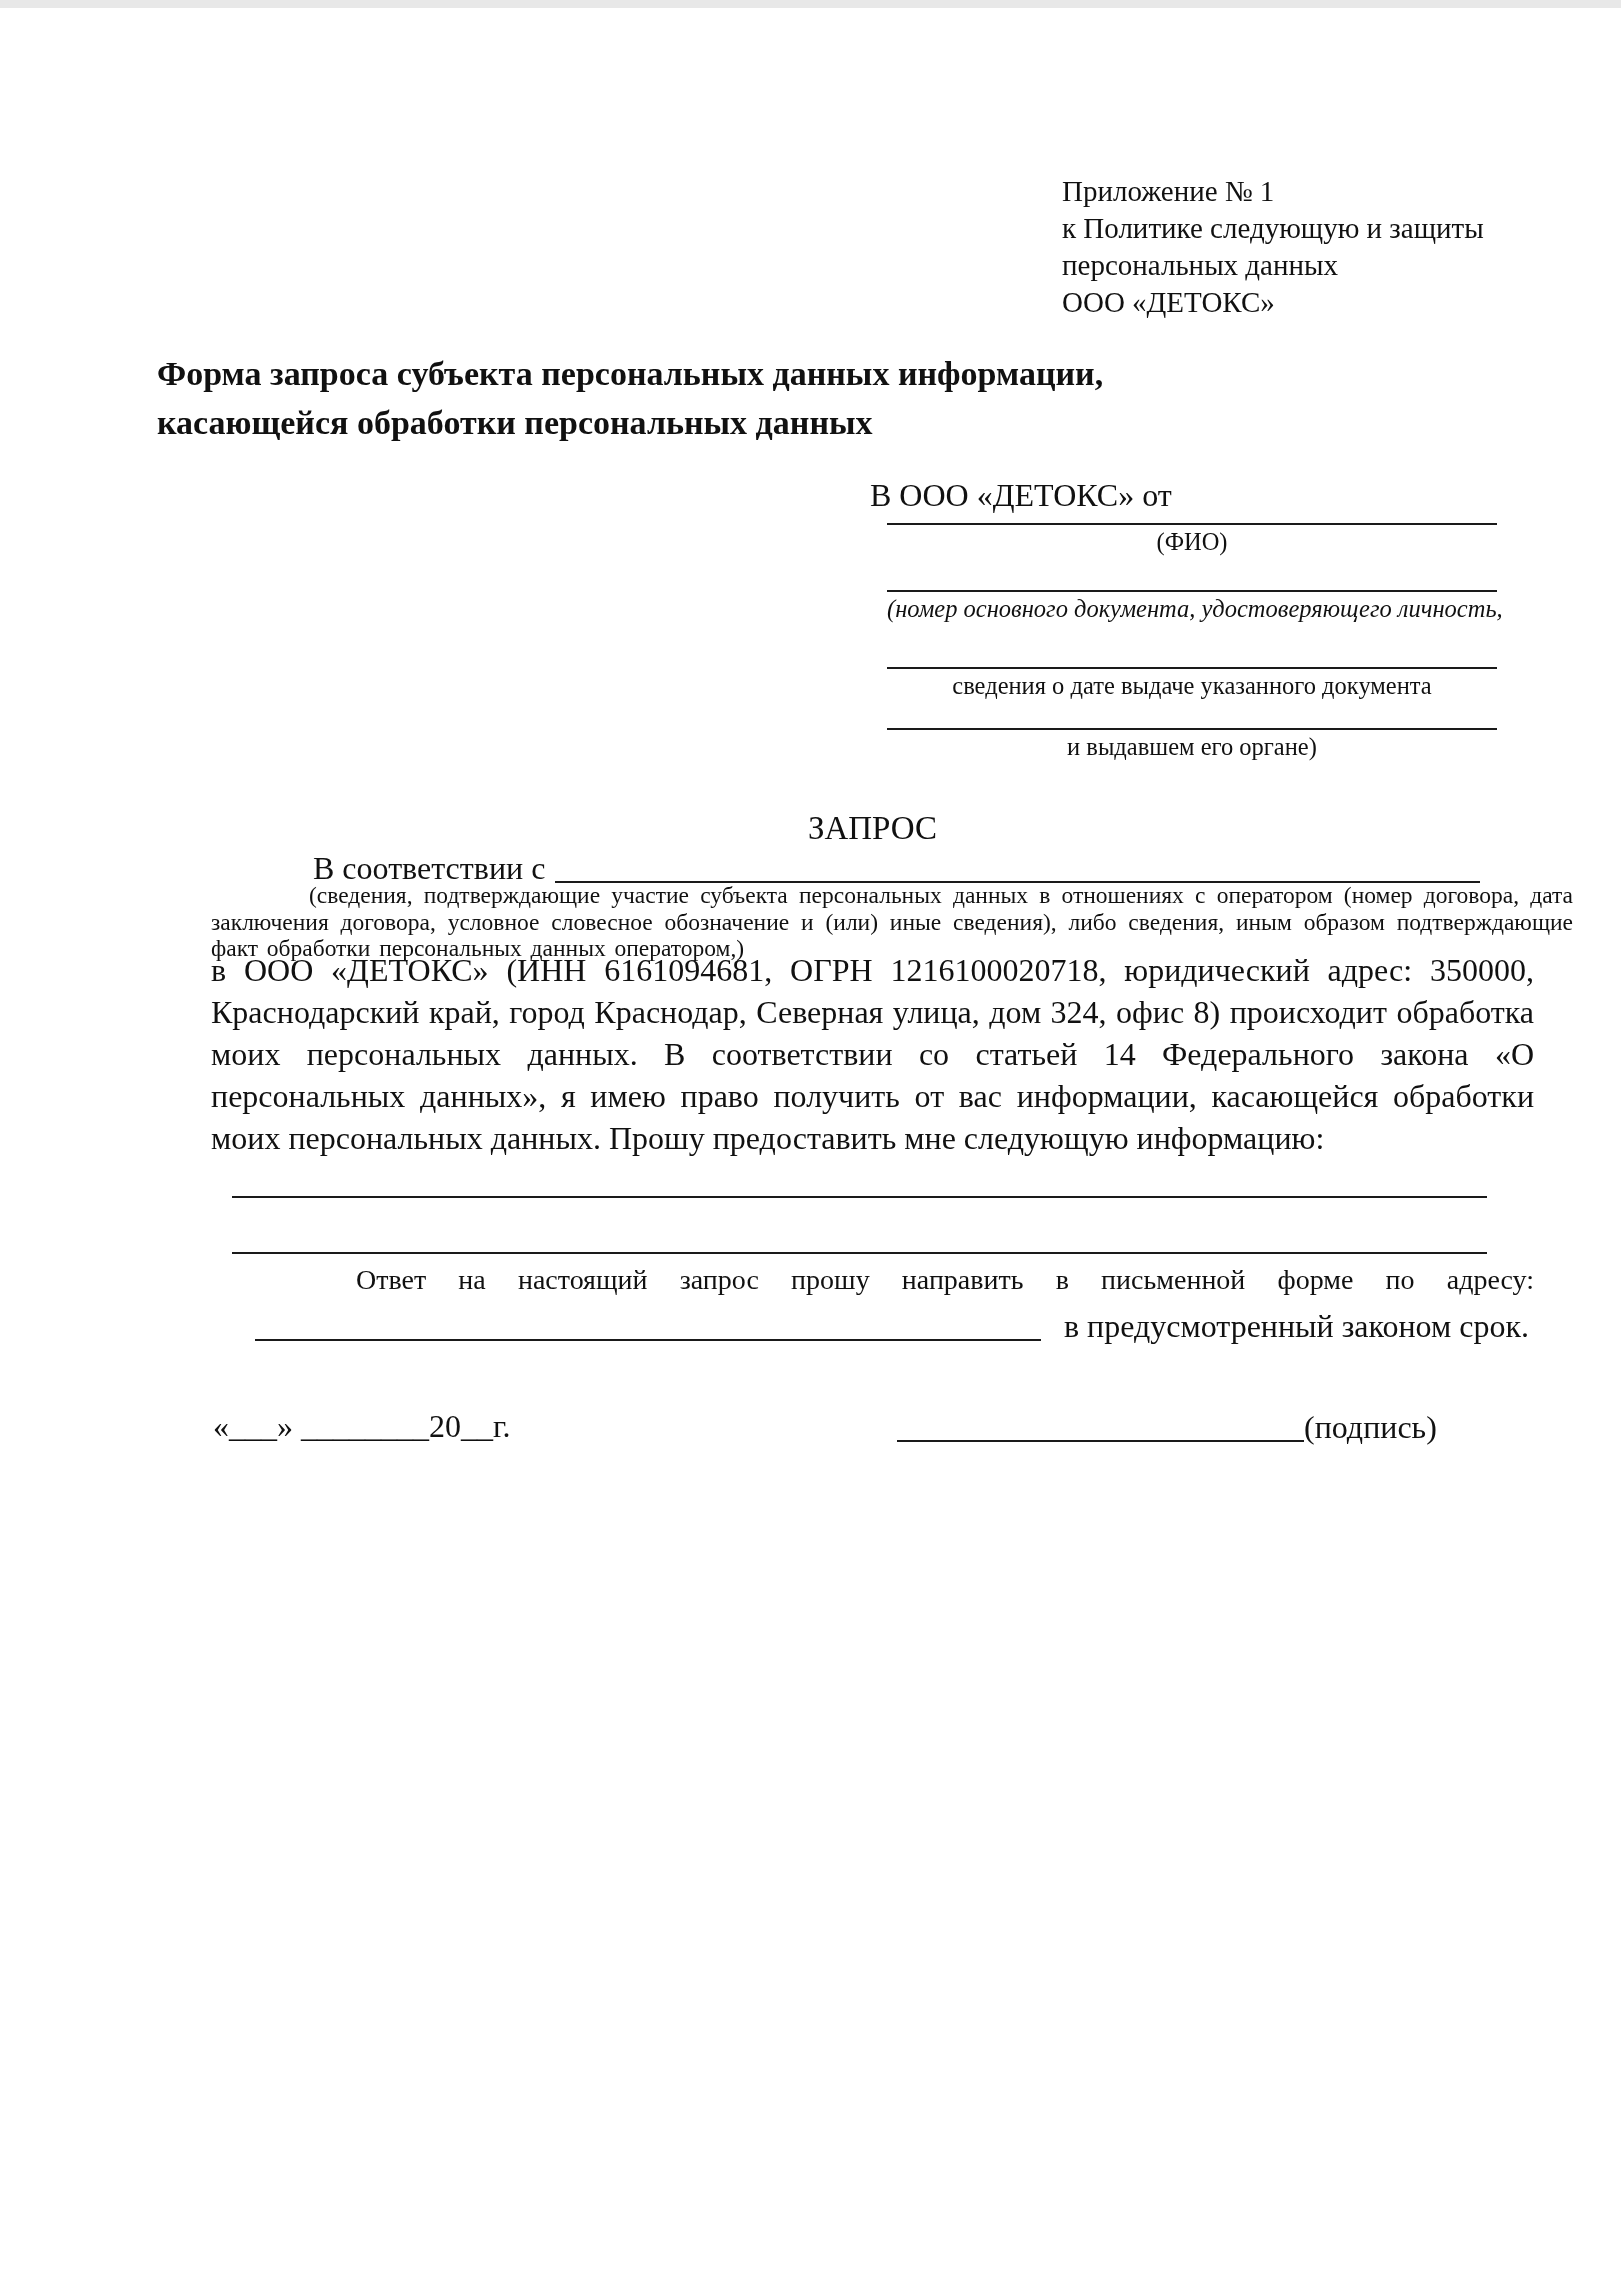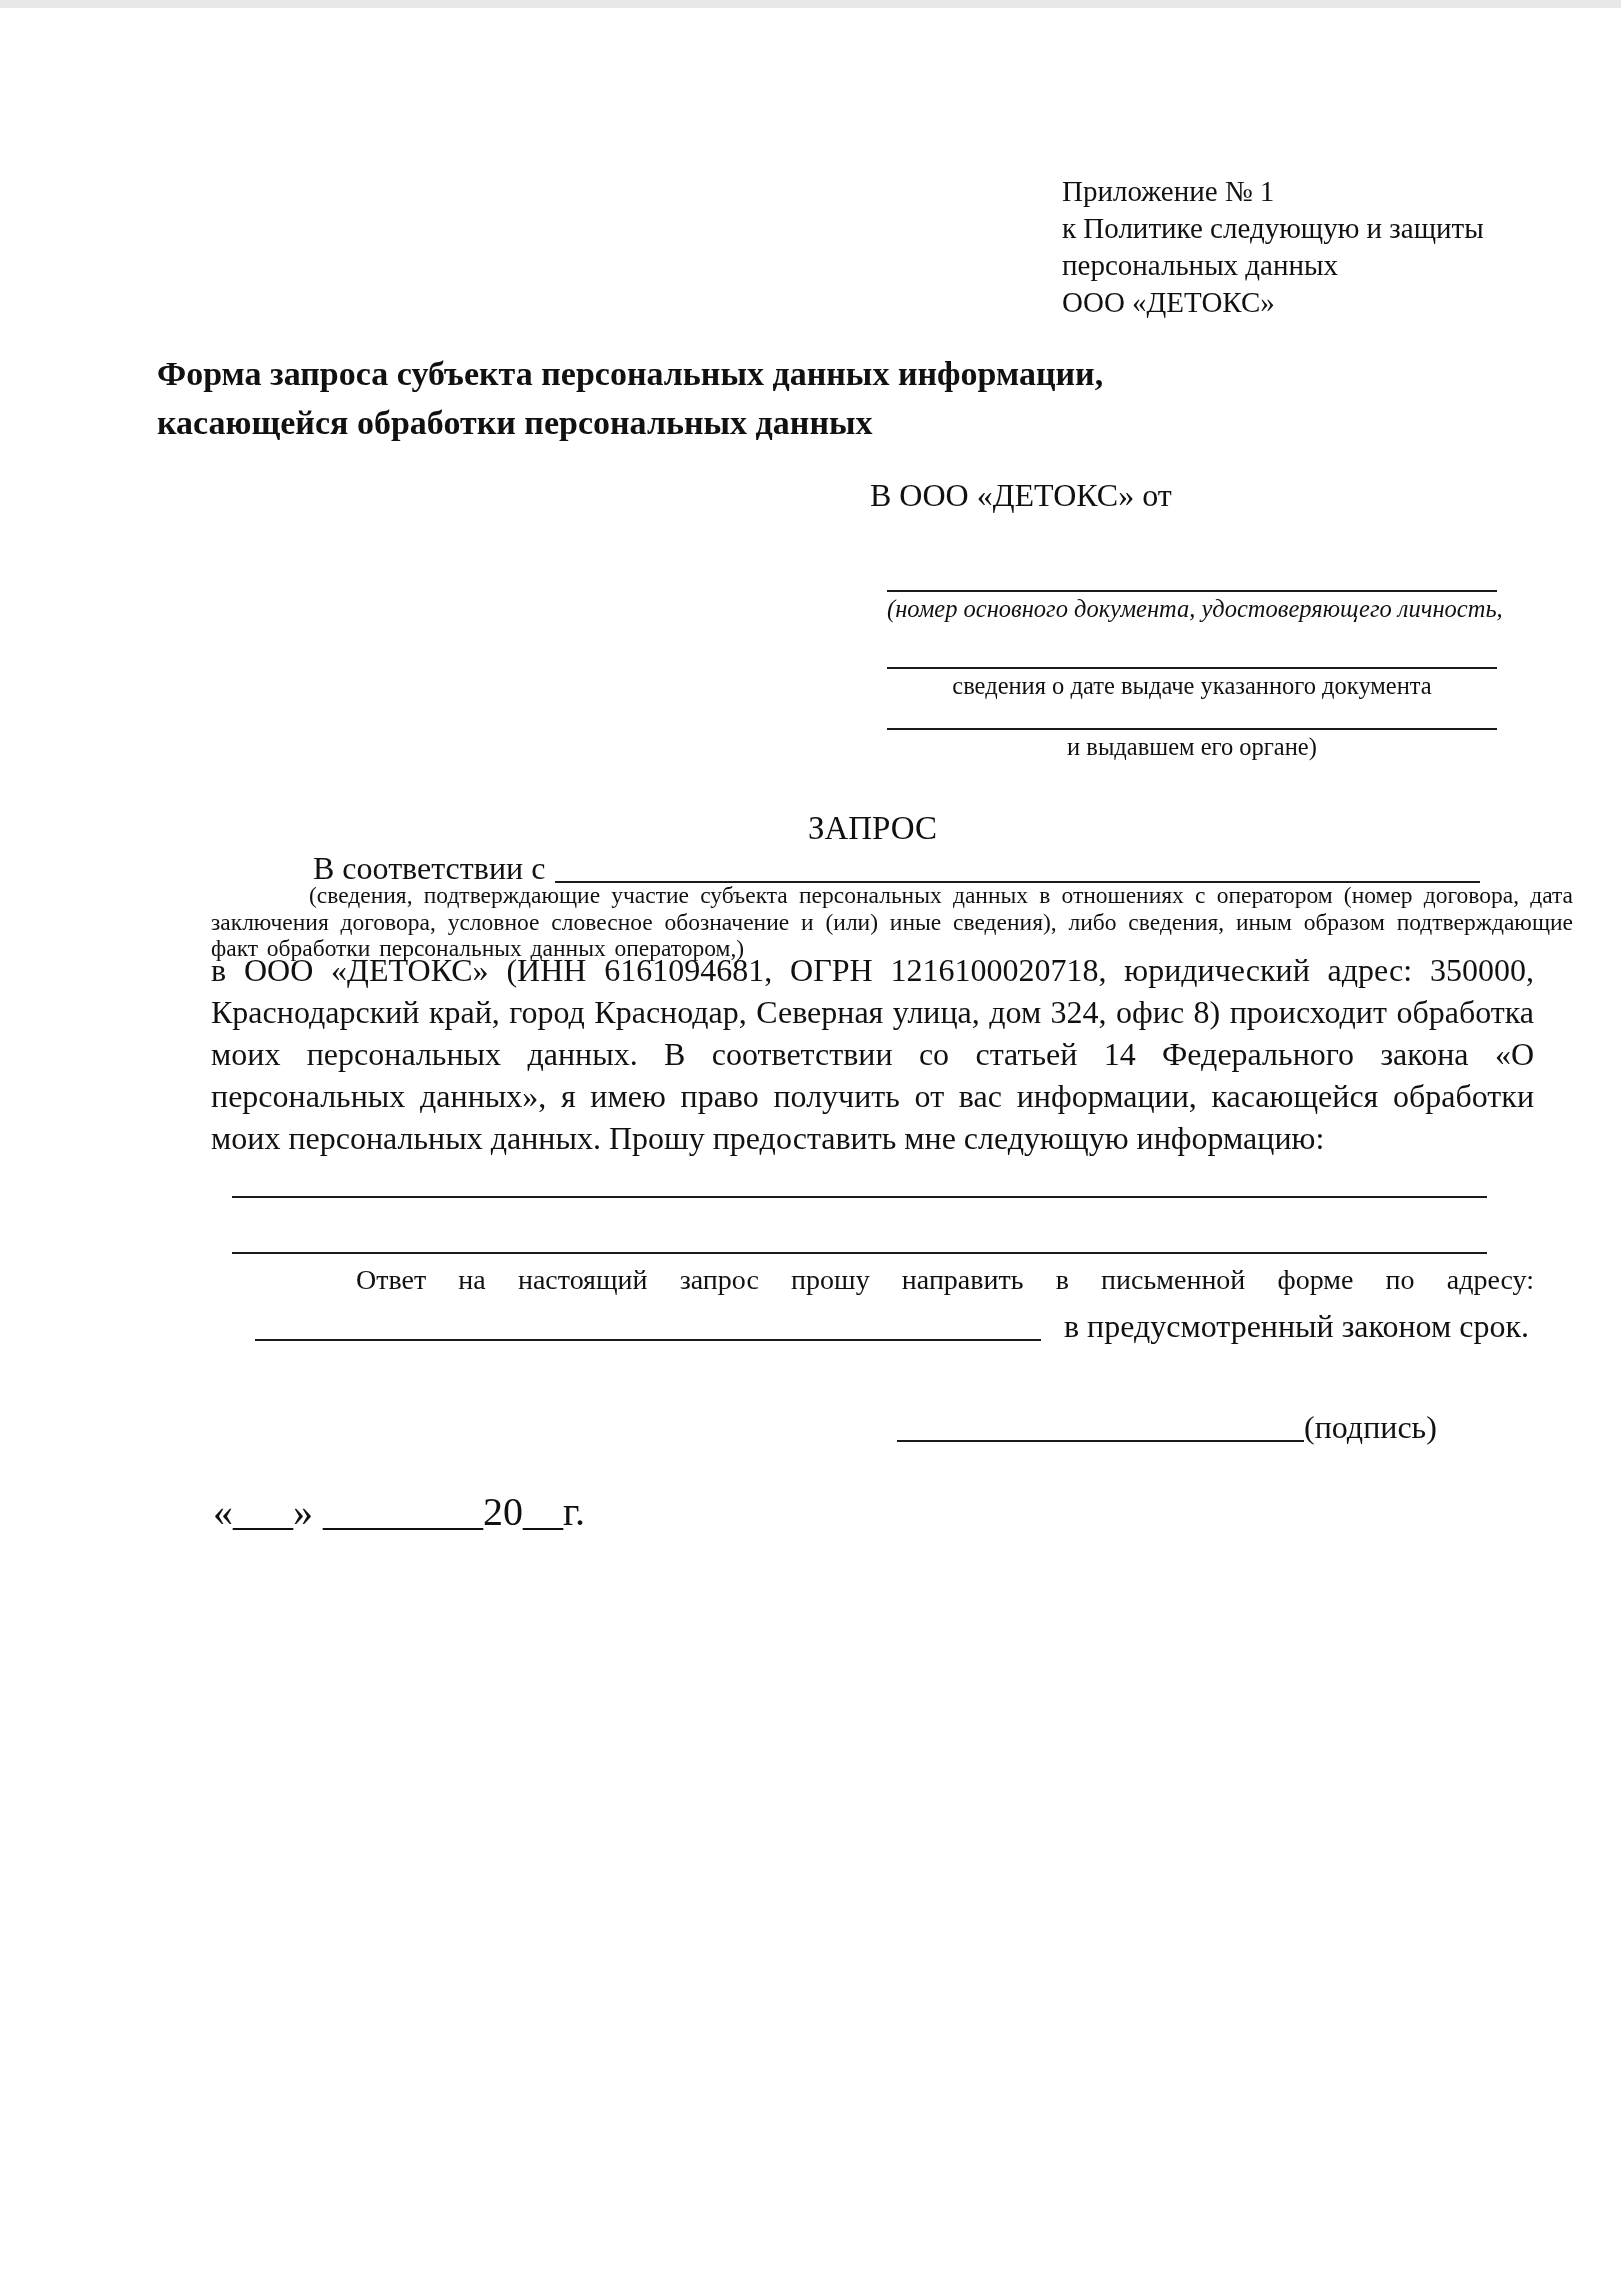--- a/index.html
+++ b/index.html
@@ -79,6 +79,9 @@
 
   <div class="abs to-line">В ООО «ДЕТОКС» от</div>
 
+  <div class="abs field field-1">
+    <div class="caption">(ФИО)</div>
+  </div>
   <div class="abs field field-2">
     <div class="caption">(номер основного документа, удостоверяющего личность,</div>
   </div>

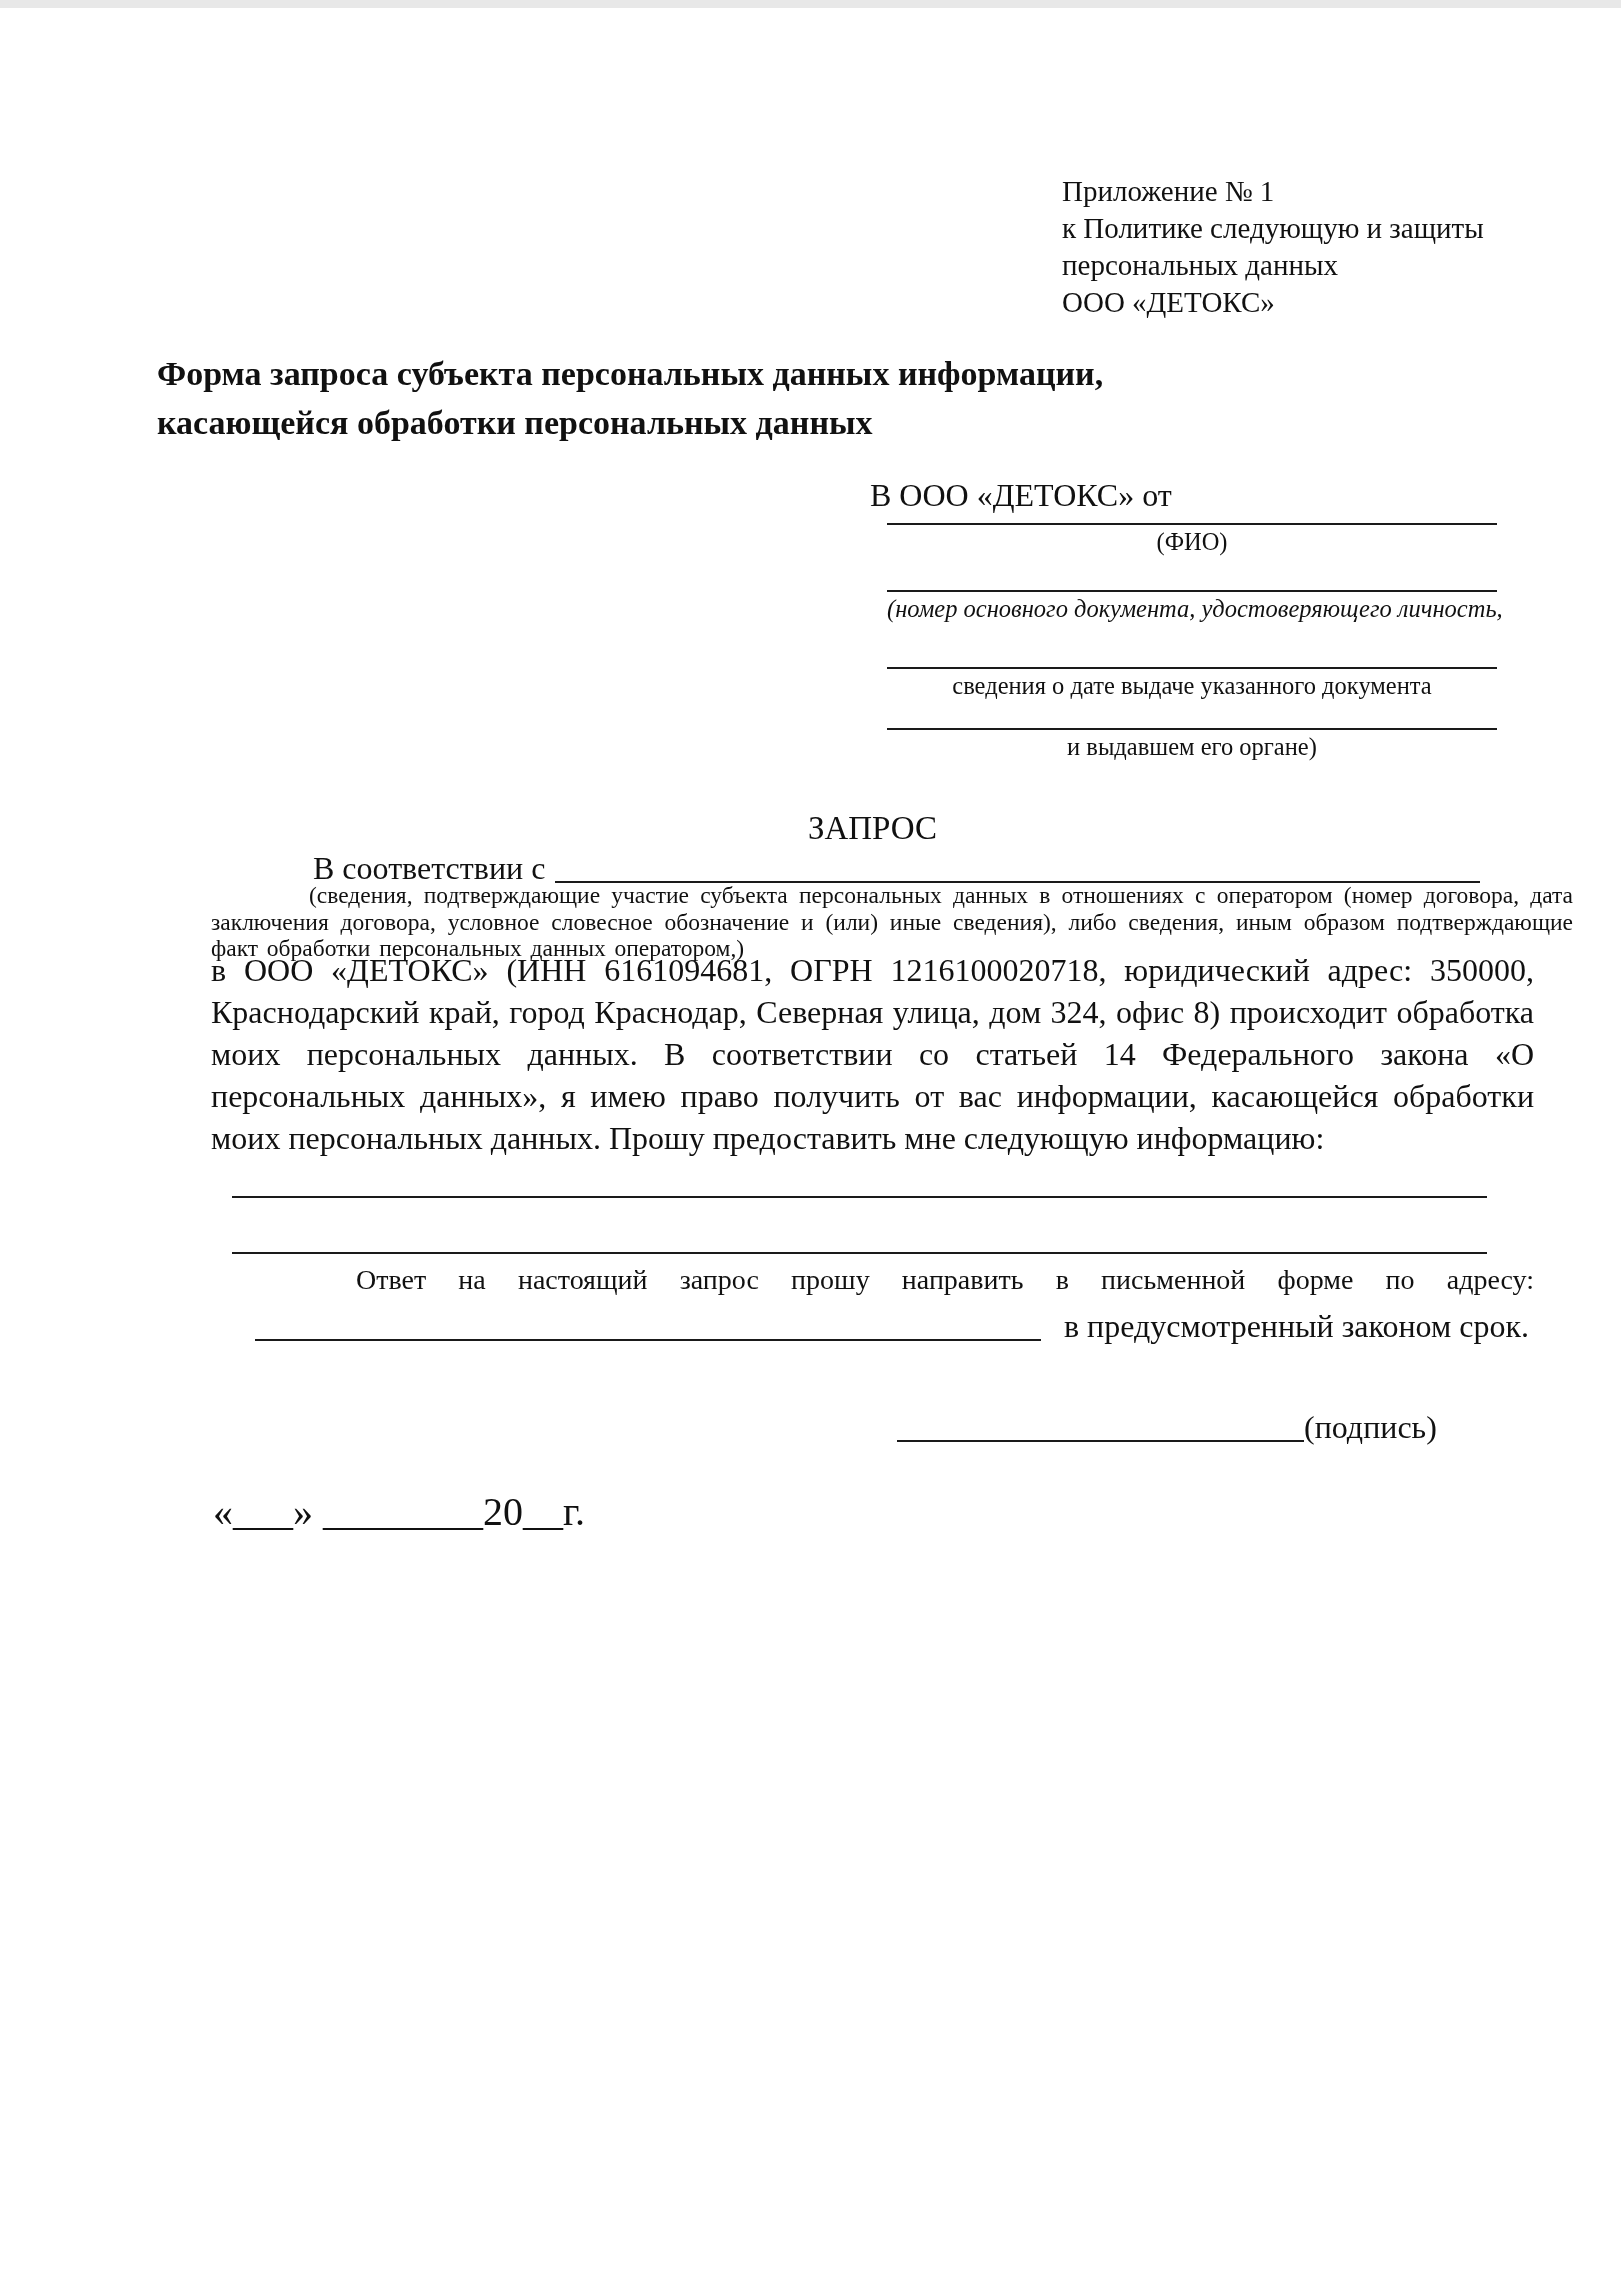--- a/index.html
+++ b/index.html
@@ -53,7 +53,7 @@
   .reply2-row .fill { flex:1; border-bottom:2px solid #1a1a1a; margin:0 0 4.9px 0; height:1px; }
   .reply2-row .suffix { white-space:nowrap; }
 
-  .sig-date { left:213px; top:1480px; font-size:40px; white-space:nowrap;text-align:right; }
+  .sig-date { left:213px; top:1400px; font-size:32px; white-space:nowrap;text-align:right; }
 
   .sig-right { left:897px; top:1400px; width:635px; display:flex; align-items:flex-end;
                font-size:32px; line-height:39px; }

